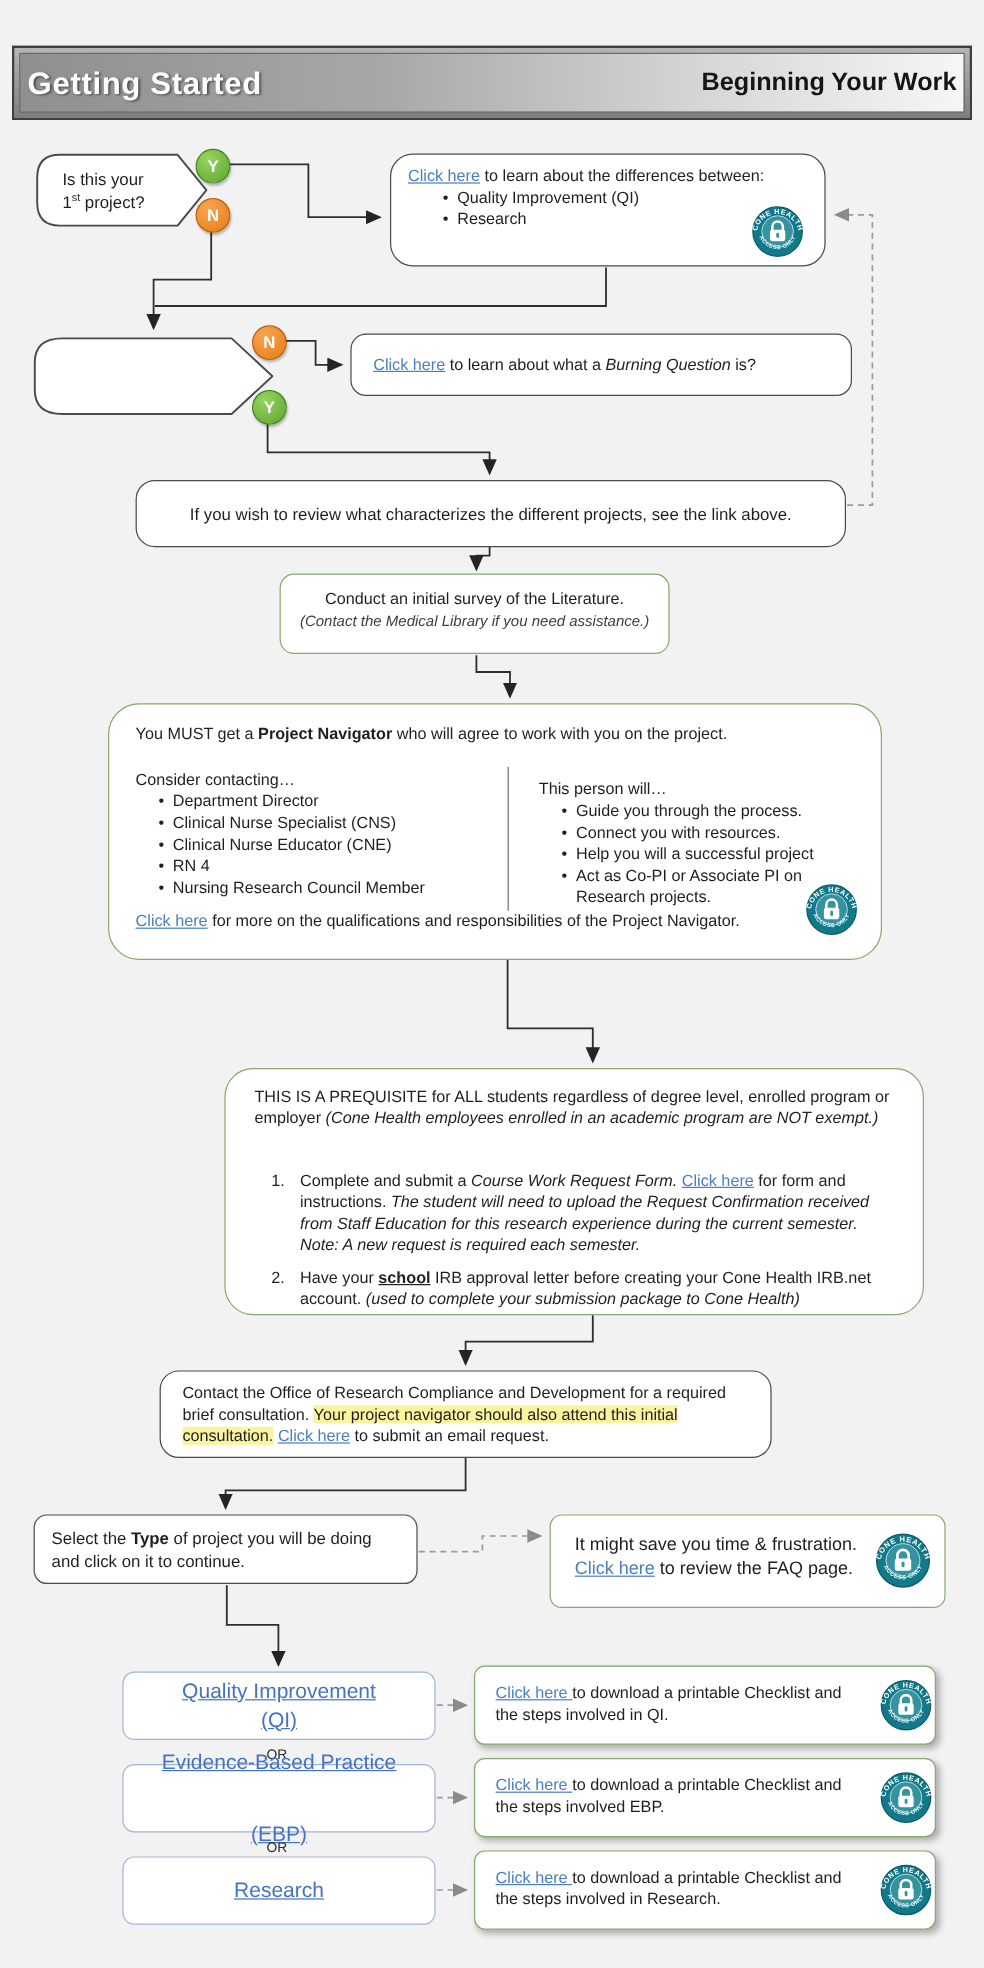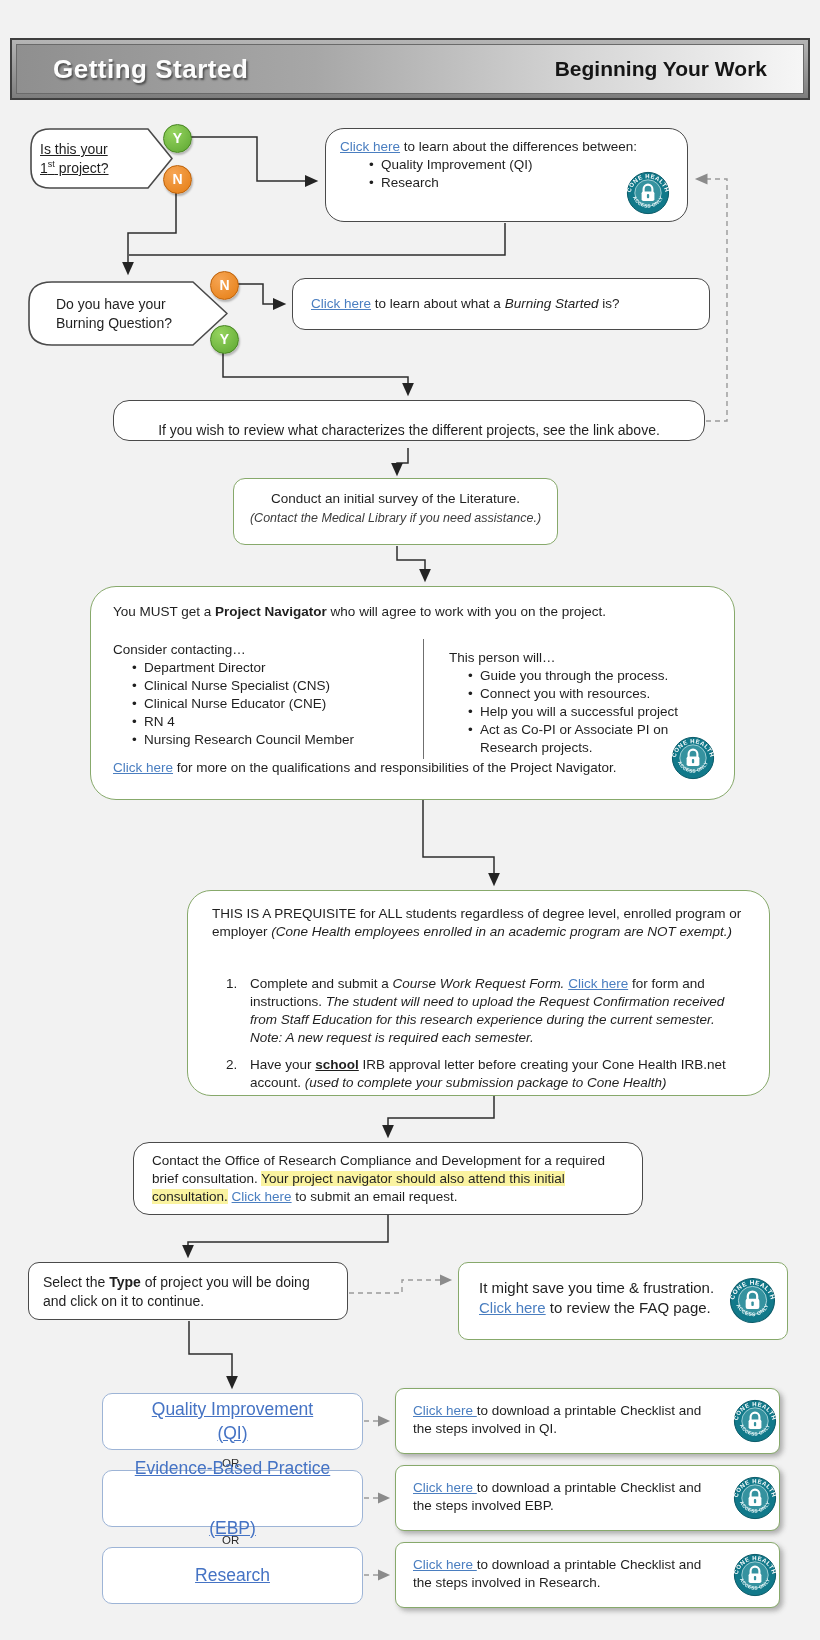--- a/index.html
+++ b/index.html
@@ -29,7 +29,7 @@
        border:2px solid #3f3f3f;background:linear-gradient(180deg,#b5b5b5,#7d7d7d);padding:4px;}
   .hdr-in{width:100%;height:100%;box-sizing:border-box;border:1px solid #6a6a6a;
           background:linear-gradient(90deg,#8f8f8f 0%,#a7a7a7 38%,#d6d6d6 72%,#f6f6f6 100%);
-          display:flex;align-items:center;justify-content:space-between;padding:0 36px;}
+          display:flex;align-items:center;justify-content:space-between;padding:0 6px;}
   .hdr-l{font-size:26px;font-weight:bold;color:#fdfdfd;text-shadow:1.5px 1.5px 2px #4e4e4e;letter-spacing:.5px;}
   .hdr-r{font-size:21px;font-weight:bold;color:#151515;}
   .badge{position:absolute;z-index:4;}

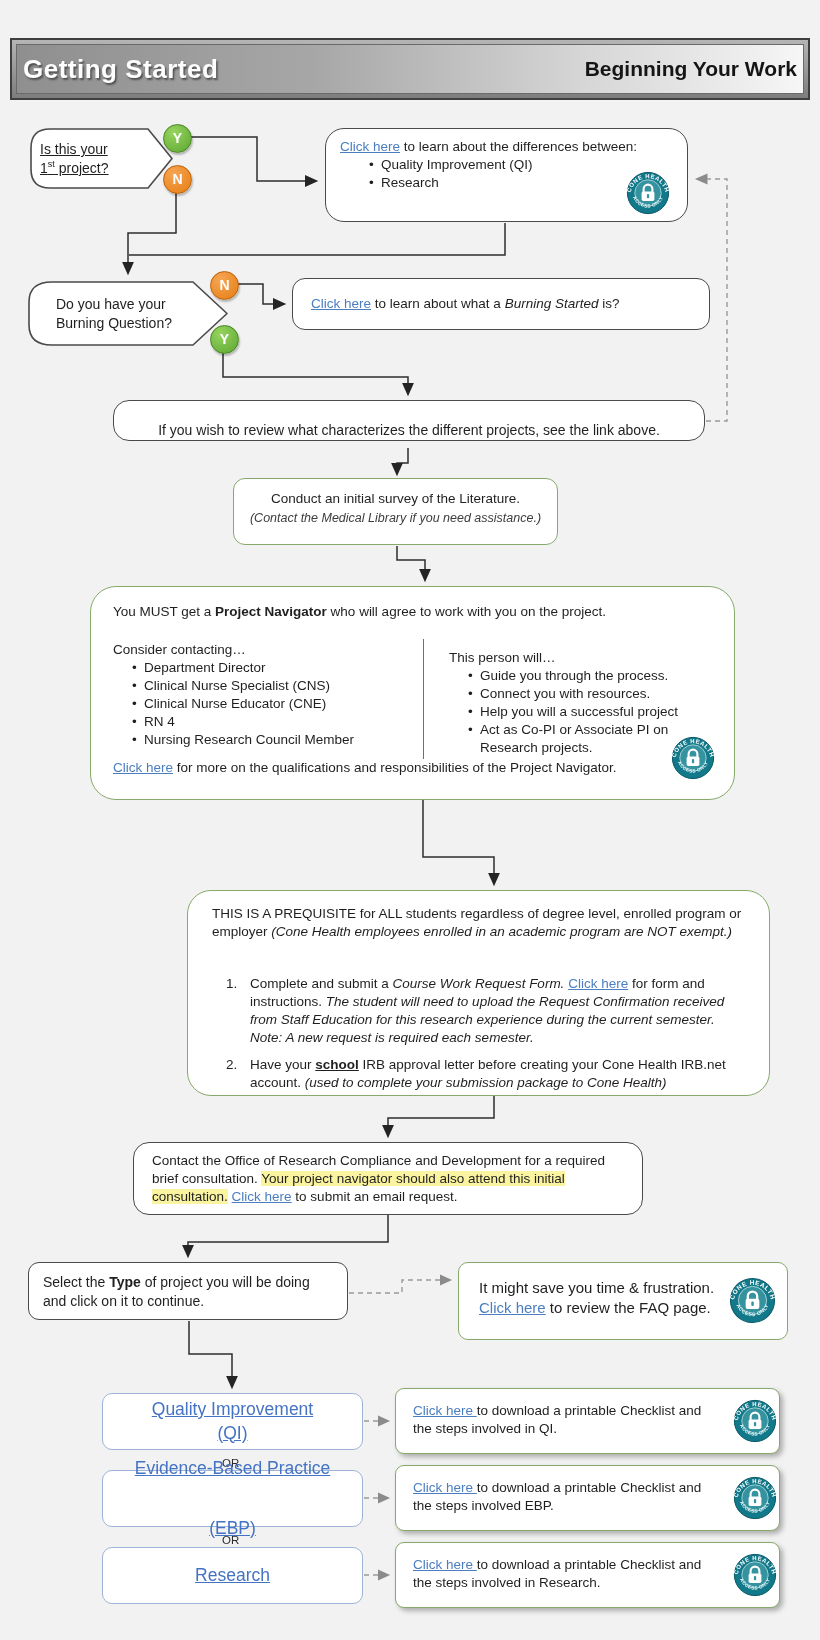--- a/index.html
+++ b/index.html
@@ -103,7 +103,7 @@
     </div>
   </div>
 
-  <div class="dtext" style="left:40px;top:140px;width:112px;text-decoration:underline;">
+  <div class="dtext" style="left:52px;top:140px;width:112px;">
     <div><span>Is this your</span></div>
     <div><span>1</span><sup style="font-size:9px;">st</sup><span> project?</span></div>
   </div>

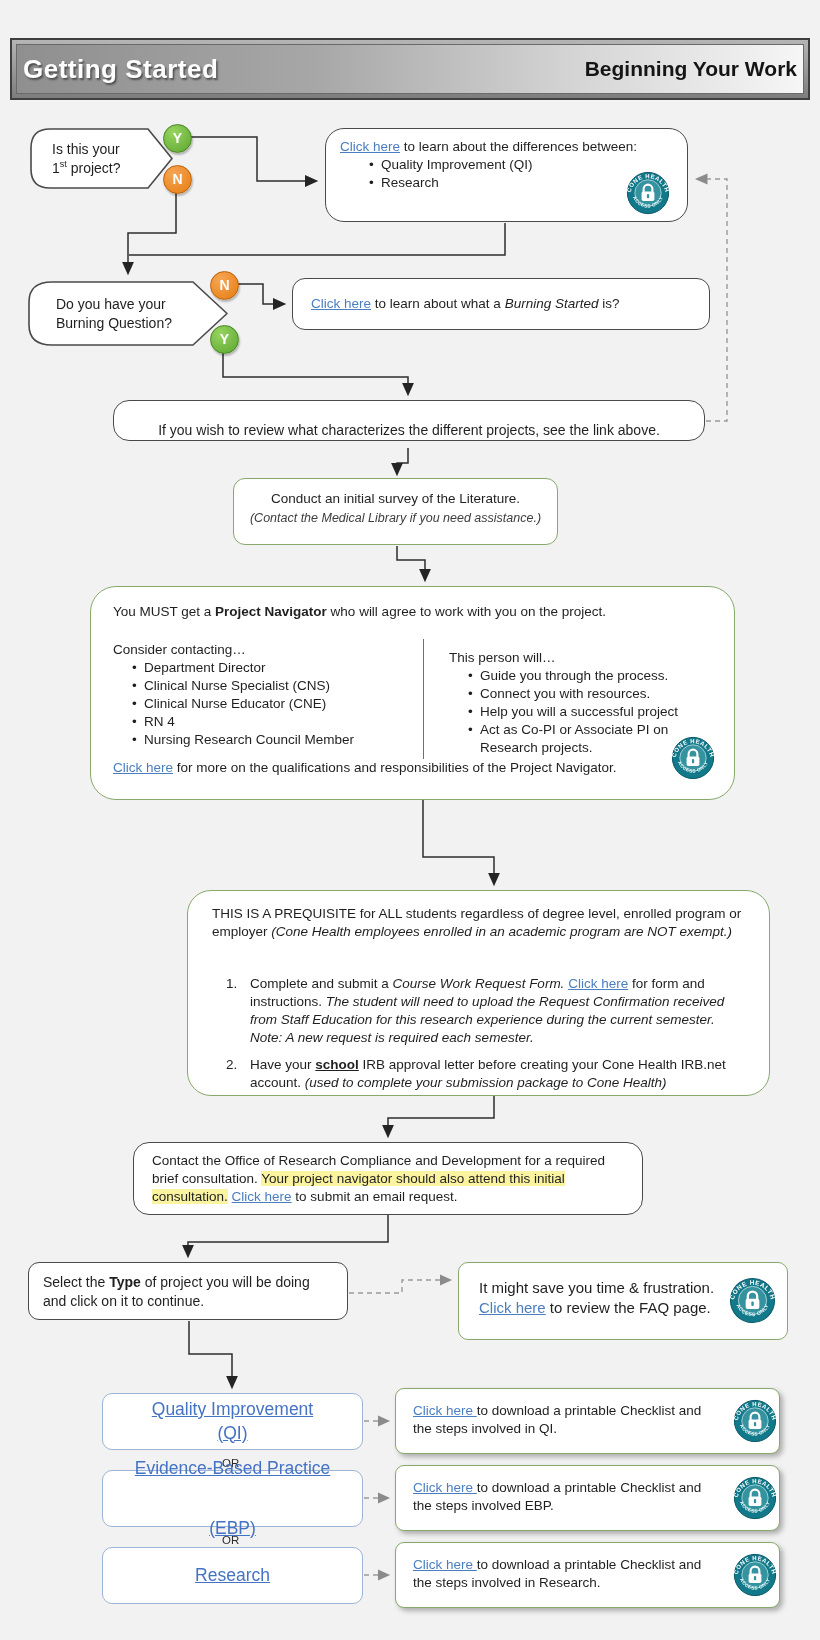--- a/index.html
+++ b/index.html
@@ -123,10 +123,6 @@
       <use href="#chbadge"></use>
     </svg>
 
-  <div class="dtext" style="left:56px;top:295px;width:150px;">
-    <div>Do you have your</div>
-    <div>Burning Question?</div>
-  </div>
   <div class="ynbadge no" style="left:210px;top:271px;">
       <span>N</span>
     </div>

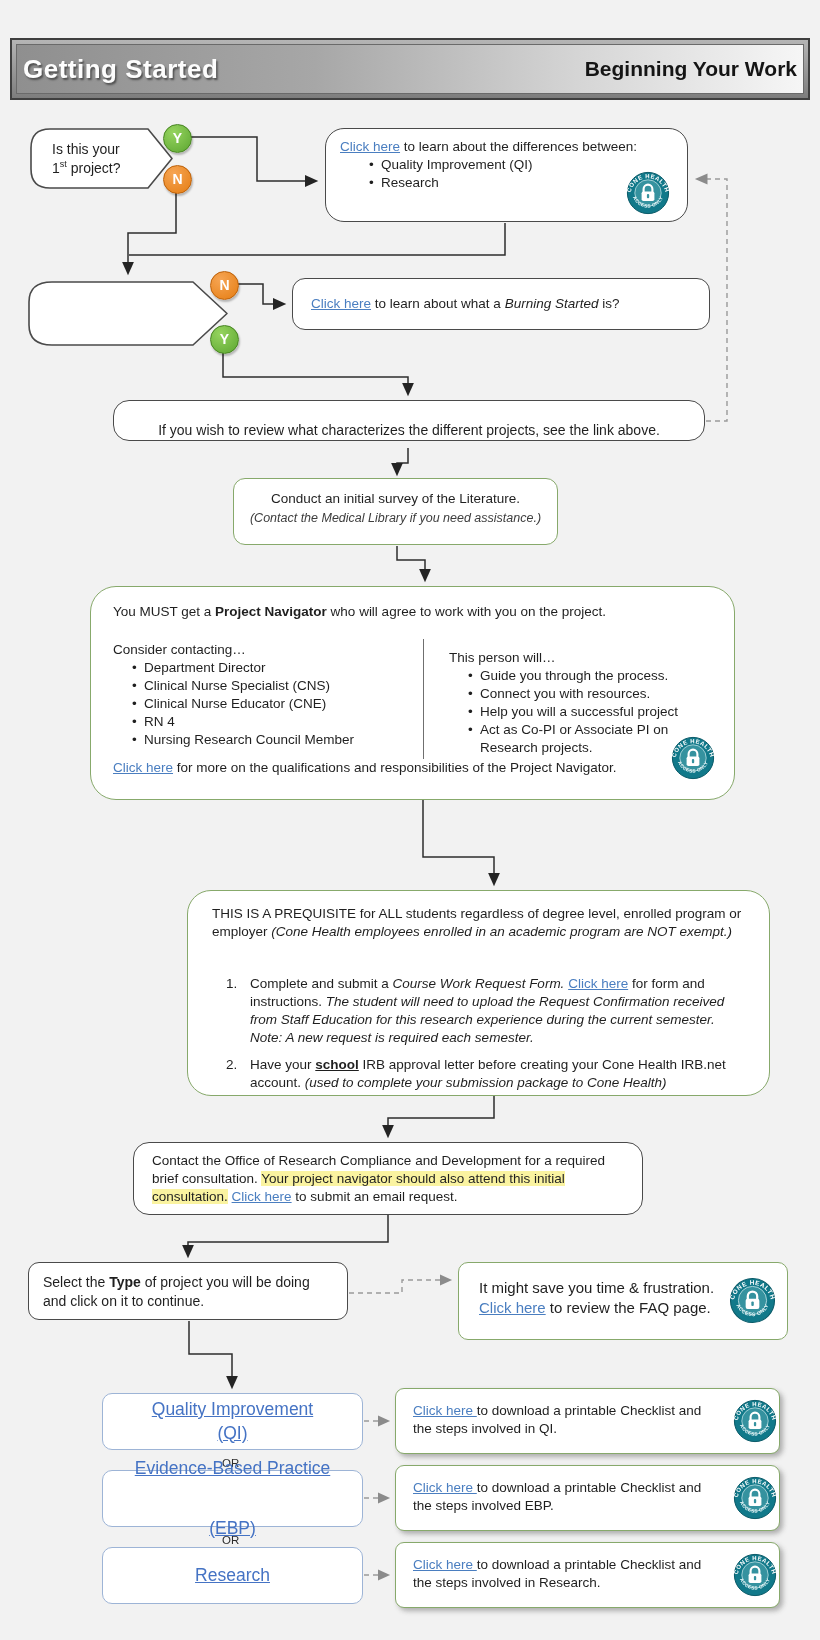--- a/index.html
+++ b/index.html
@@ -131,7 +131,7 @@
     </div>
 
   <div class="box" style="left:292px;top:278px;width:418px;height:52px;border-radius:13px;display:flex;align-items:center;padding:0 18px;">
-    <div><a class="link">Click here</a><span> to learn about what a </span><span class="it">Burning Started</span><span> is?</span></div>
+    <div><a class="link">Click here</a><span> to learn about what a </span><span class="it">Burning Question</span><span> is?</span></div>
   </div>
 
   <div class="box" style="left:113px;top:400px;width:592px;height:41px;border-radius:16px;display:flex;align-items:flex-end;justify-content:center;font-size:14px;">

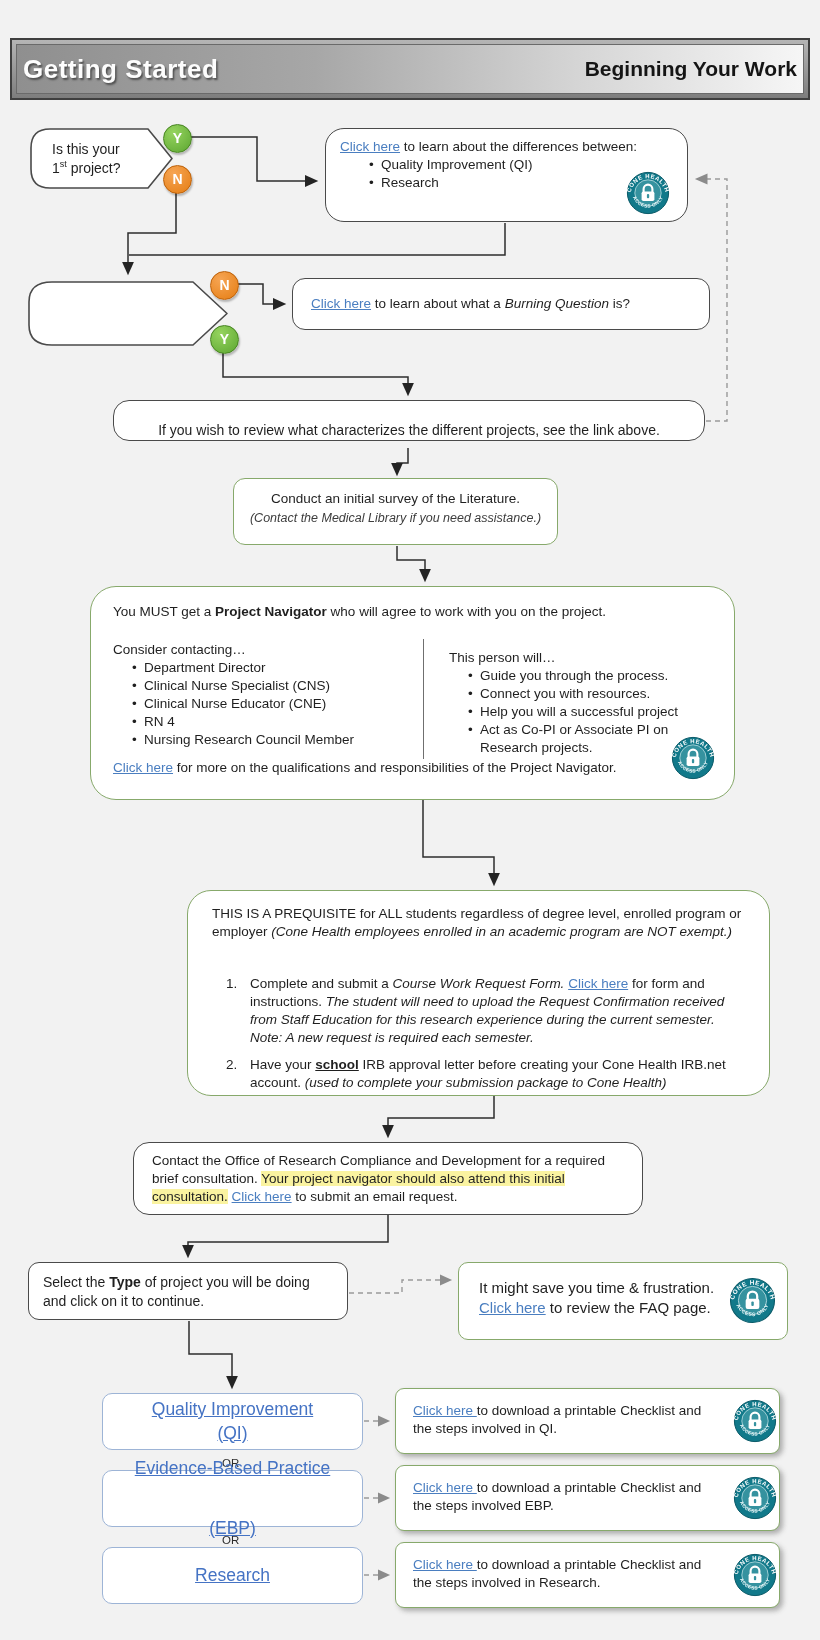--- a/index.html
+++ b/index.html
@@ -134,7 +134,7 @@
     <div><a class="link">Click here</a><span> to learn about what a </span><span class="it">Burning Question</span><span> is?</span></div>
   </div>
 
-  <div class="box" style="left:113px;top:400px;width:592px;height:41px;border-radius:16px;display:flex;align-items:flex-end;justify-content:center;font-size:14px;">
+  <div class="box" style="left:113px;top:400px;width:592px;height:56px;border-radius:16px;display:flex;align-items:center;justify-content:center;font-size:14px;">
     <span>If you wish to review what characterizes the different projects, see the link above.</span>
   </div>
 

